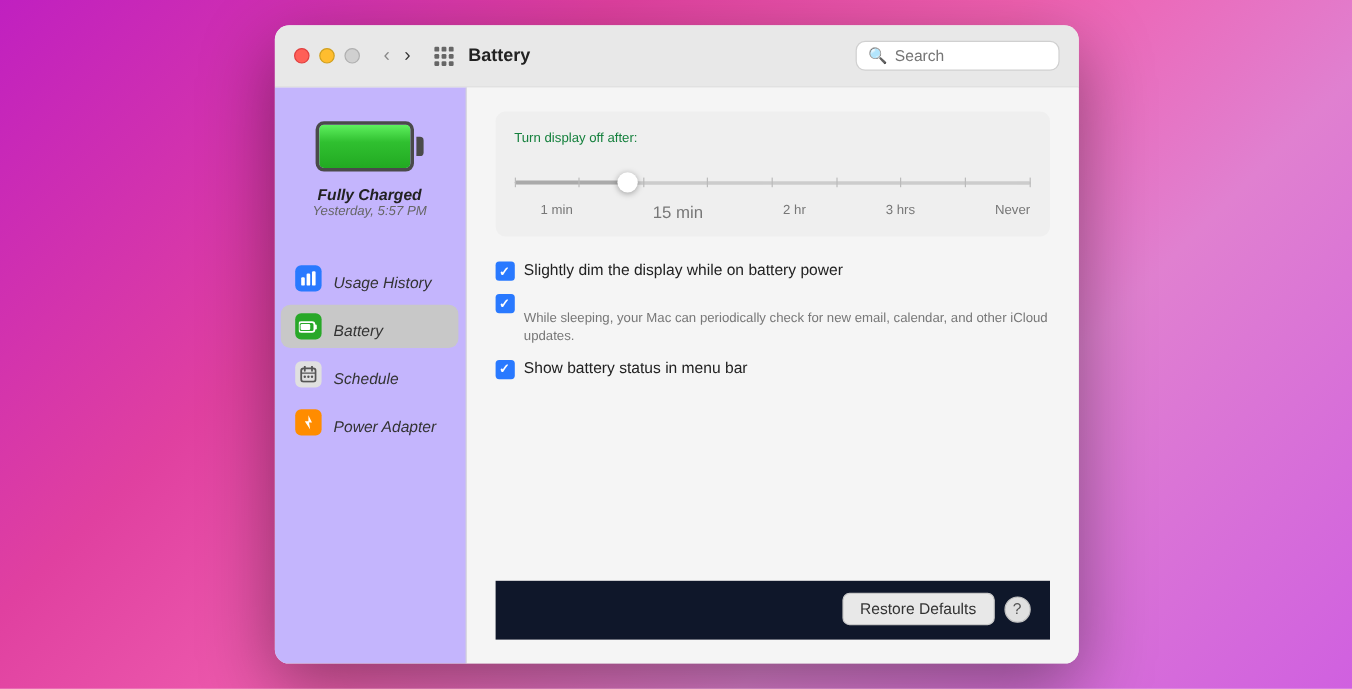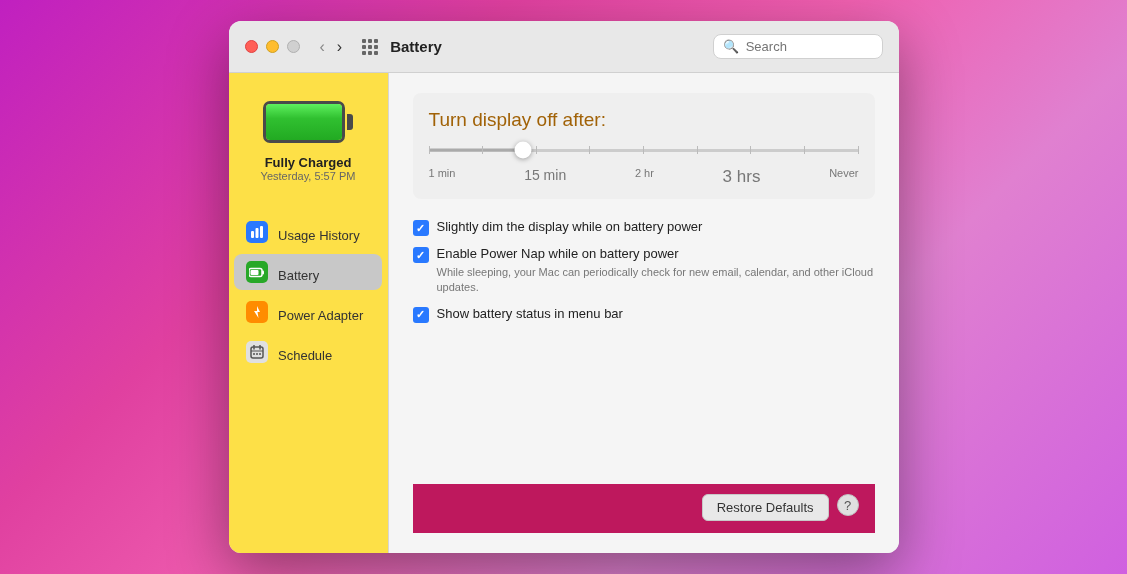--- a/index.html
+++ b/index.html
@@ -201,9 +201,9 @@
     }
 
     .section-label {
-      font-size: 19px;
-      color: #a16207;
-      margin-bottom: 8px;
+      font-size: 11px;
+      color: #15803d;
+      margin-bottom: 20px;
     }
 
     .checkbox-section {

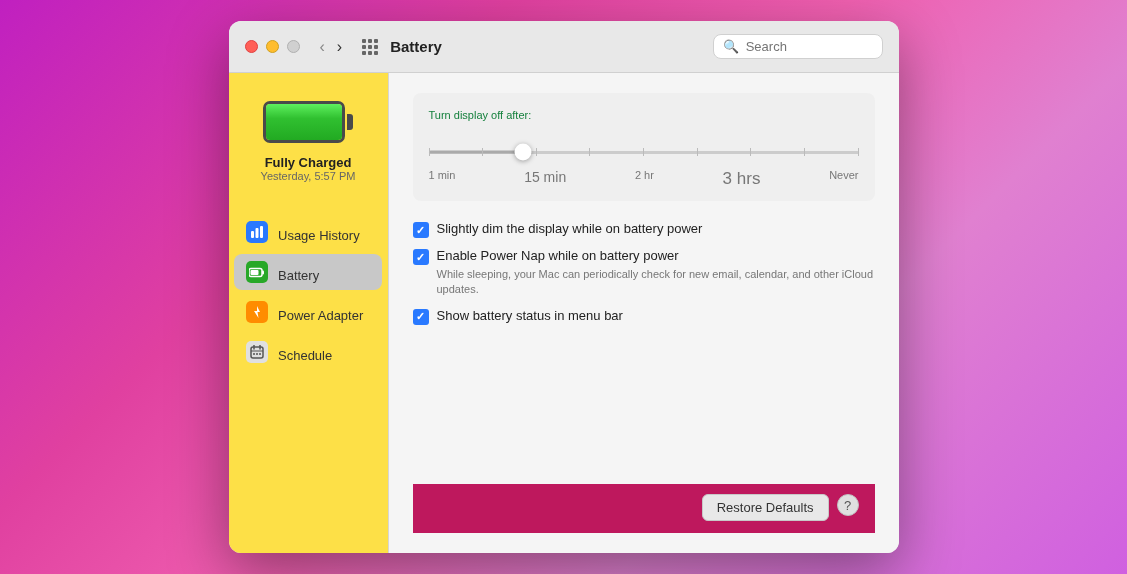--- a/index.html
+++ b/index.html
@@ -125,13 +125,14 @@
 
     .sidebar {
       width: 160px;
-      background: #fde047;
+      background: #c4b5fd;
       padding: 16px 0;
       display: flex;
       flex-direction: column;
       align-items: center;
       gap: 4px;
       border-right: 1px solid #d5d5d5;
+      font-style: italic;
     }
 
     .battery-display {

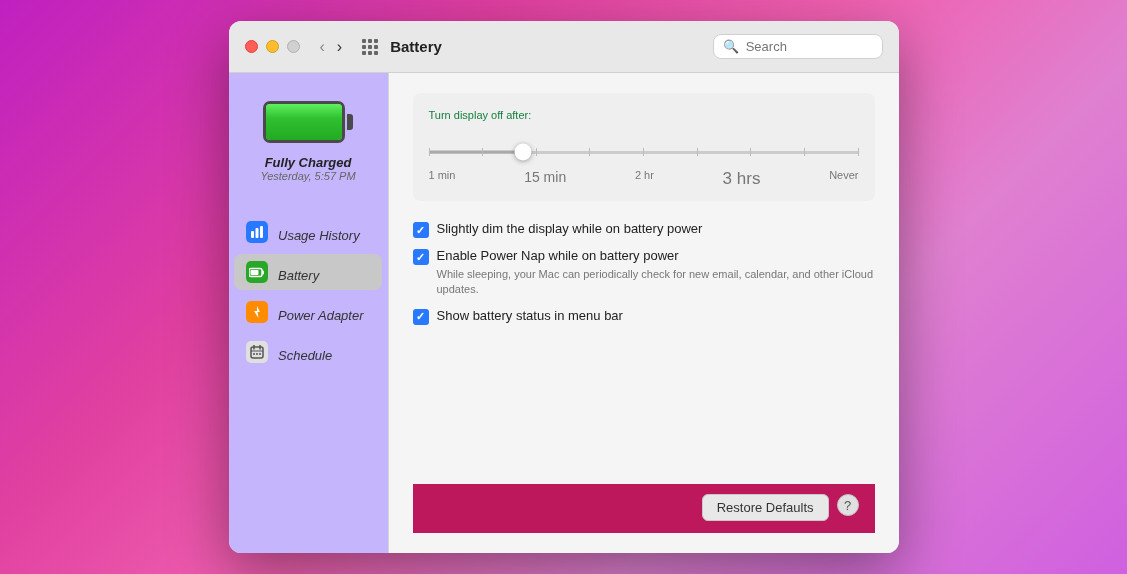--- a/index.html
+++ b/index.html
@@ -467,7 +467,7 @@
         </div>
 
         <div style="display:flex;justify-content:space-between;margin-top:6px;">
-          <span style="font-size:11px;color:#777;">1 min</span>
+          <span style="font-size:11px;color:#777;margin-left:22px;">1 min</span>
           <span style="font-size:14px;color:#777;">15 min</span>
           <span style="font-size:11px;color:#777;">2 hr</span>
           <span style="font-size:17px;color:#777;">3 hrs</span>

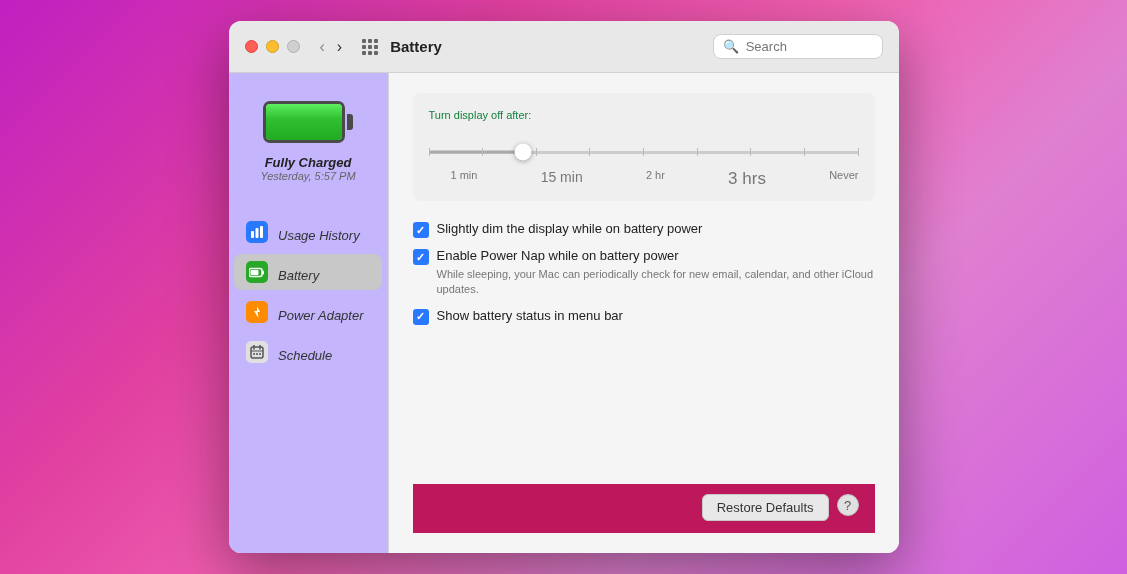--- a/index.html
+++ b/index.html
@@ -470,7 +470,7 @@
           <span style="font-size:11px;color:#777;margin-left:22px;">1 min</span>
           <span style="font-size:14px;color:#777;">15 min</span>
           <span style="font-size:11px;color:#777;">2 hr</span>
-          <span style="font-size:17px;color:#777;">3 hrs</span>
+          <span style="font-size:11px;color:#777;">3 hrs</span>
           <span style="font-size:11px;color:#777;">Never</span>
         </div>
       </div>

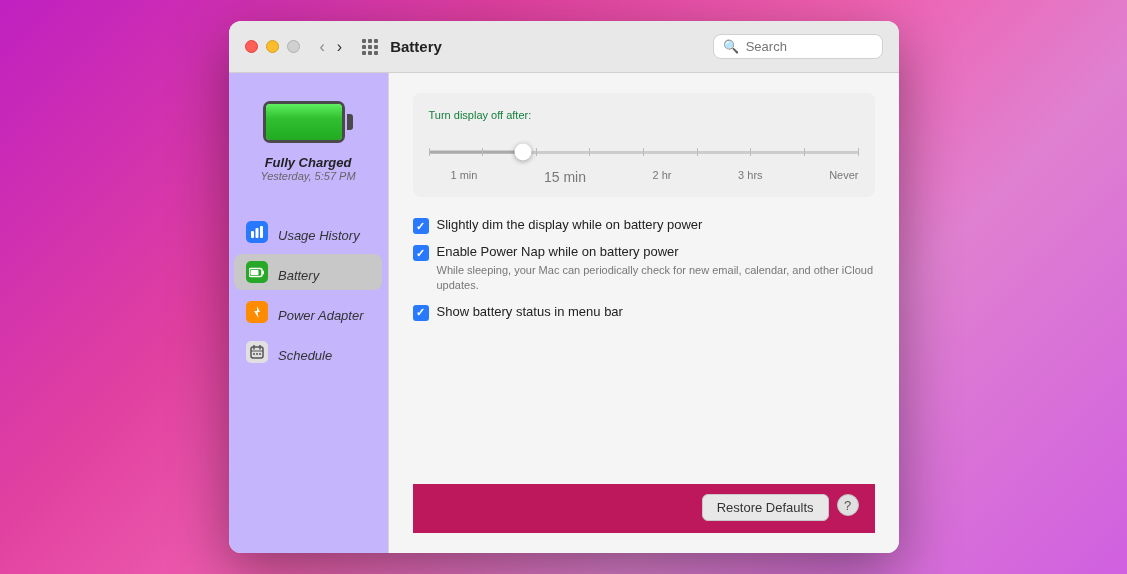--- a/index.html
+++ b/index.html
@@ -491,7 +491,6 @@
             <span class="checkmark">✓</span>
           </div>
           <div>
-            <div class="checkbox-label">Enable Power Nap while on battery power</div>
             <div class="checkbox-sublabel">While sleeping, your Mac can periodically check for new email, calendar, and other iCloud updates.</div>
           </div>
         </div>

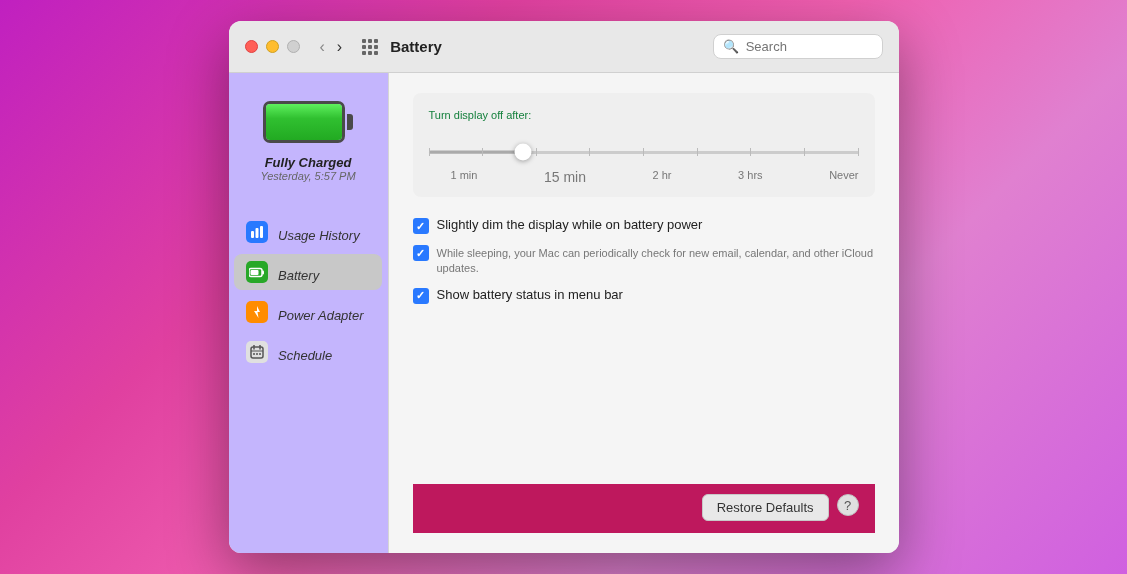--- a/index.html
+++ b/index.html
@@ -247,7 +247,7 @@
     .checkbox-sublabel {
       font-size: 11px;
       color: #777;
-      margin-top: 2px;
+      margin-top: 14px;
       line-height: 1.4;
     }
 

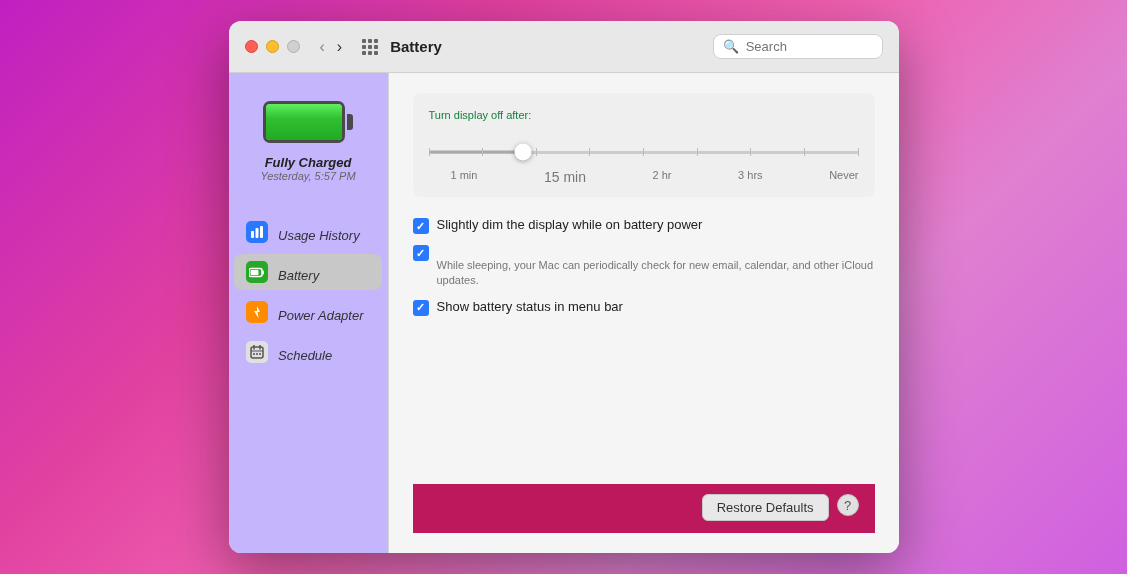--- a/index.html
+++ b/index.html
@@ -418,15 +418,6 @@
       </div>
 
       <div class="sidebar-item">
-        <div class="sidebar-icon icon-orange">
-          <svg width="14" height="14" viewBox="0 0 14 14" fill="white">
-            <polygon points="7,1 10,7 7.5,7 8.5,13 4,6 7,6"></polygon>
-          </svg>
-        </div>
-        <span>Power Adapter</span>
-      </div>
-
-      <div class="sidebar-item">
         <div class="sidebar-icon" style="background:#e0e0e0;">
           <svg width="14" height="14" viewBox="0 0 14 14" fill="#555">
             <rect x="1" y="2" width="12" height="11" rx="2" stroke="#555" stroke-width="1.5" fill="none"></rect>
@@ -440,6 +431,15 @@
         </div>
         <span>Schedule</span>
       </div>
+
+      <div class="sidebar-item">
+        <div class="sidebar-icon icon-orange">
+          <svg width="14" height="14" viewBox="0 0 14 14" fill="white">
+            <polygon points="7,1 10,7 7.5,7 8.5,13 4,6 7,6"></polygon>
+          </svg>
+        </div>
+        <span>Power Adapter</span>
+      </div>
     </div>
 
     <div class="main-content">

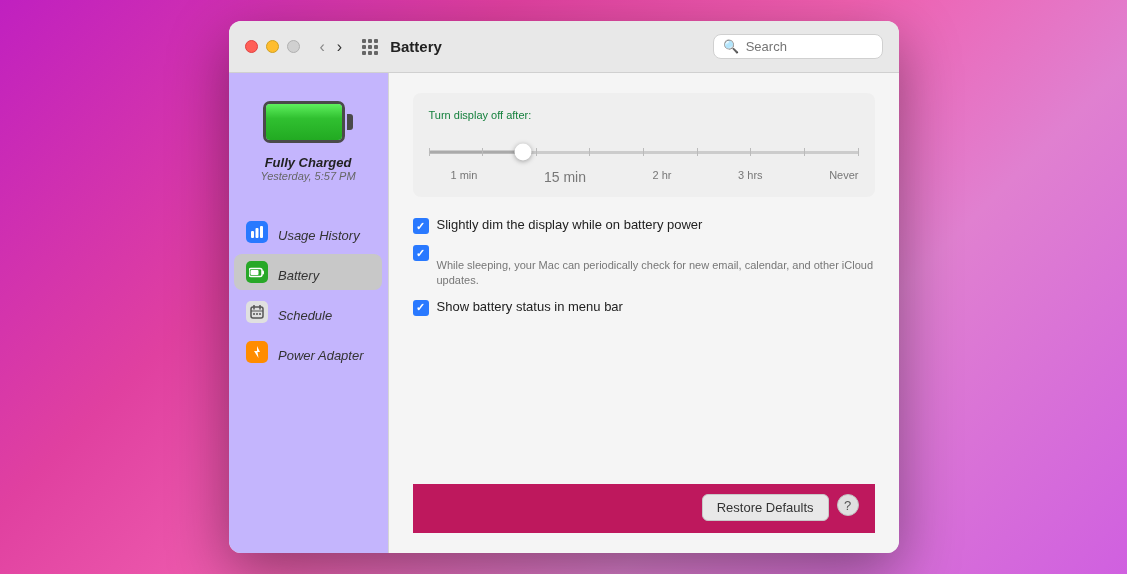--- a/index.html
+++ b/index.html
@@ -254,9 +254,10 @@
     .footer {
       display: flex;
       justify-content: flex-end;
+      align-items: center;
       padding: 10px 16px 12px;
       gap: 8px;
-      background: #be185d;
+      background: #0f172a;
     }
 
     .restore-btn {

